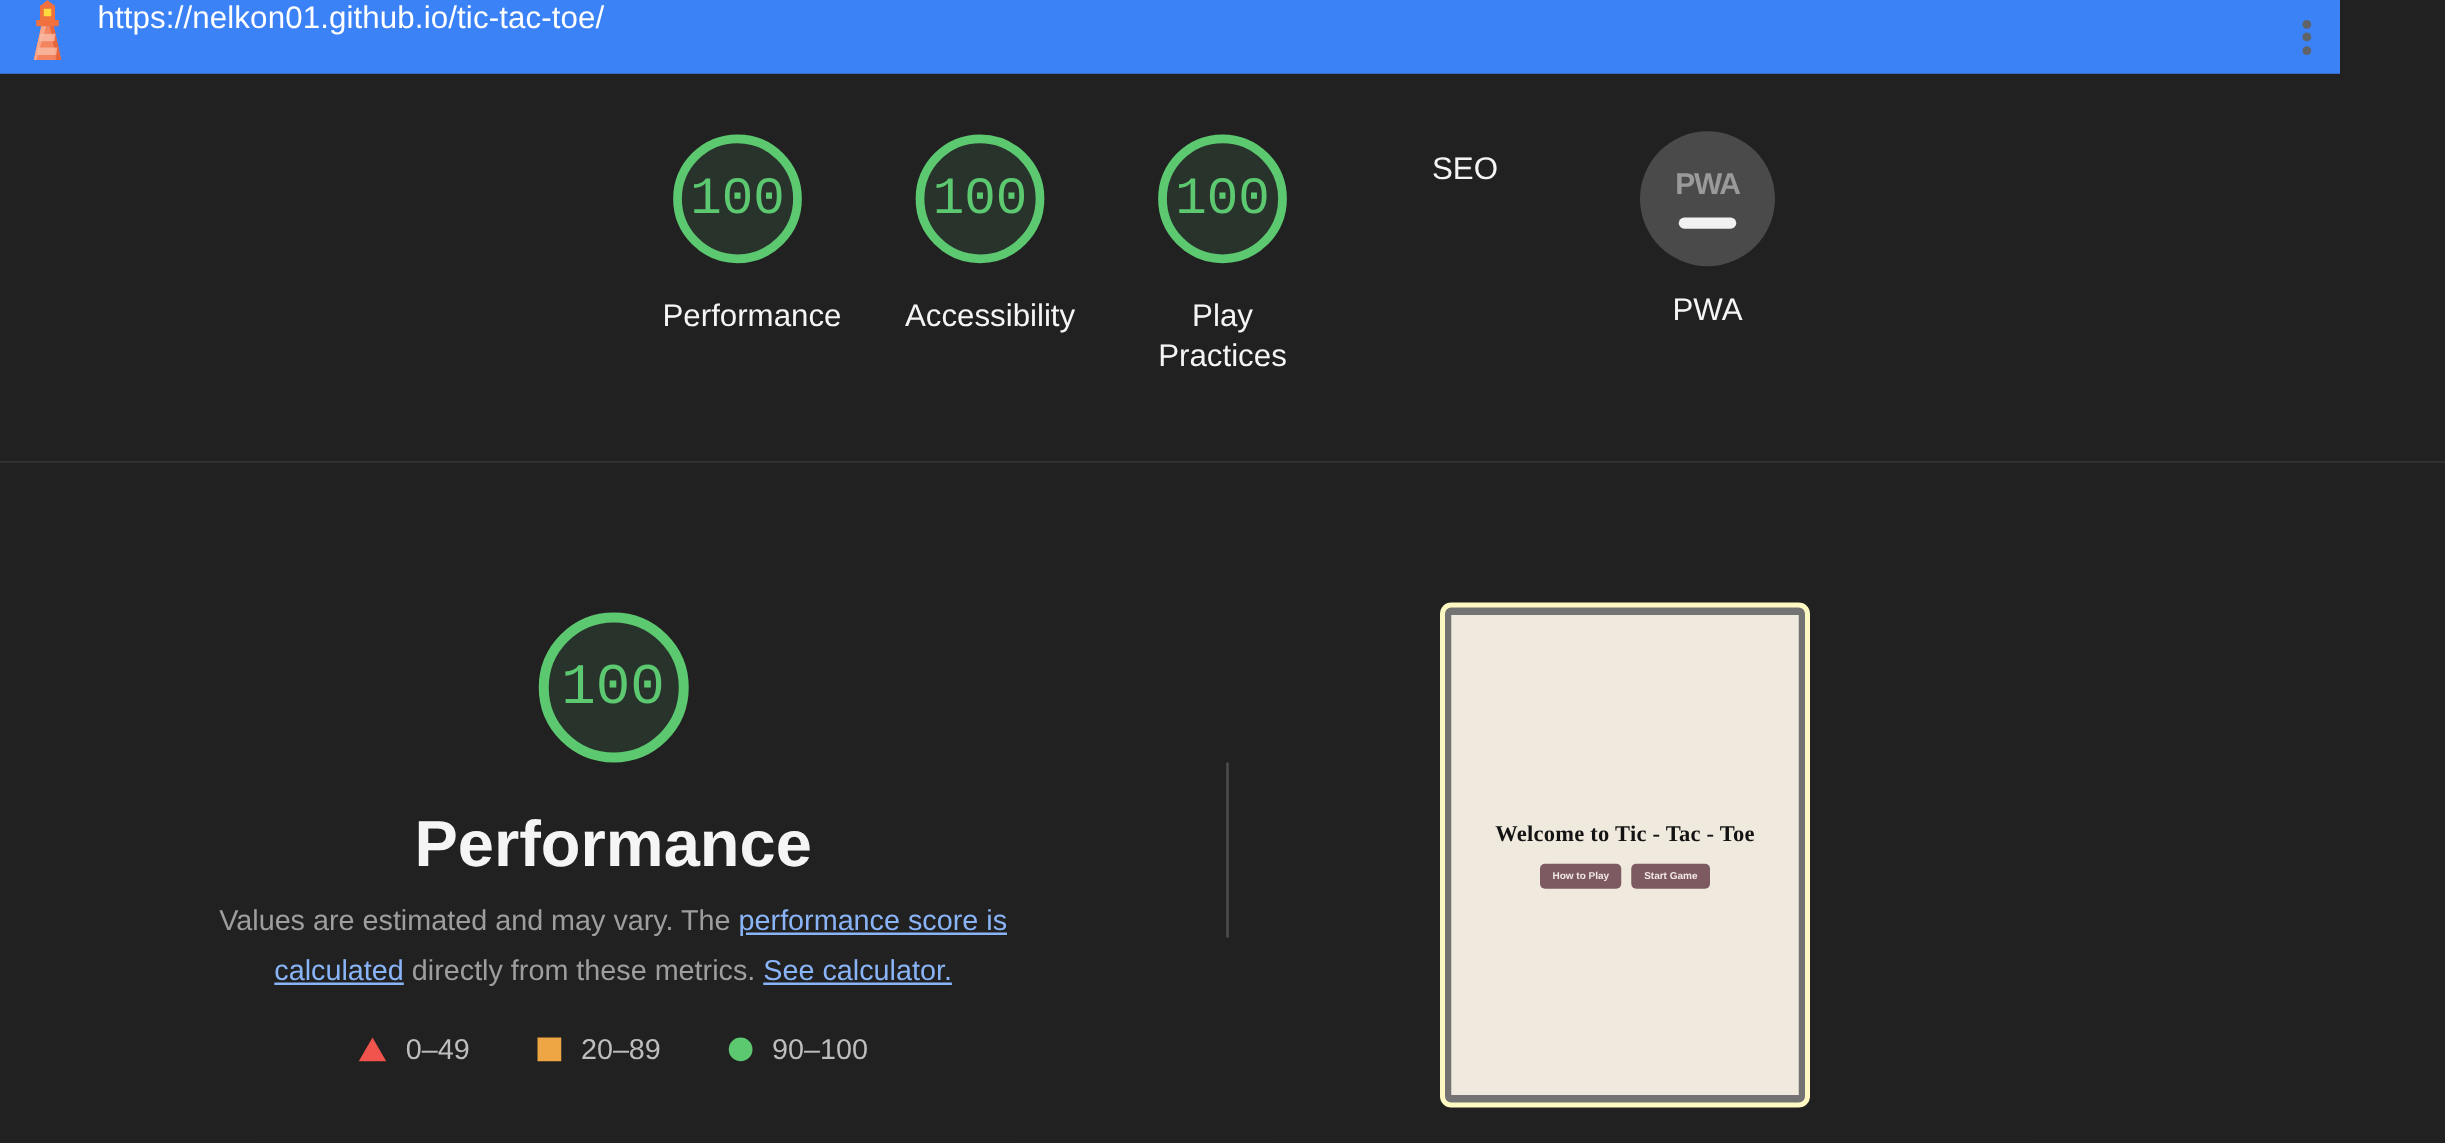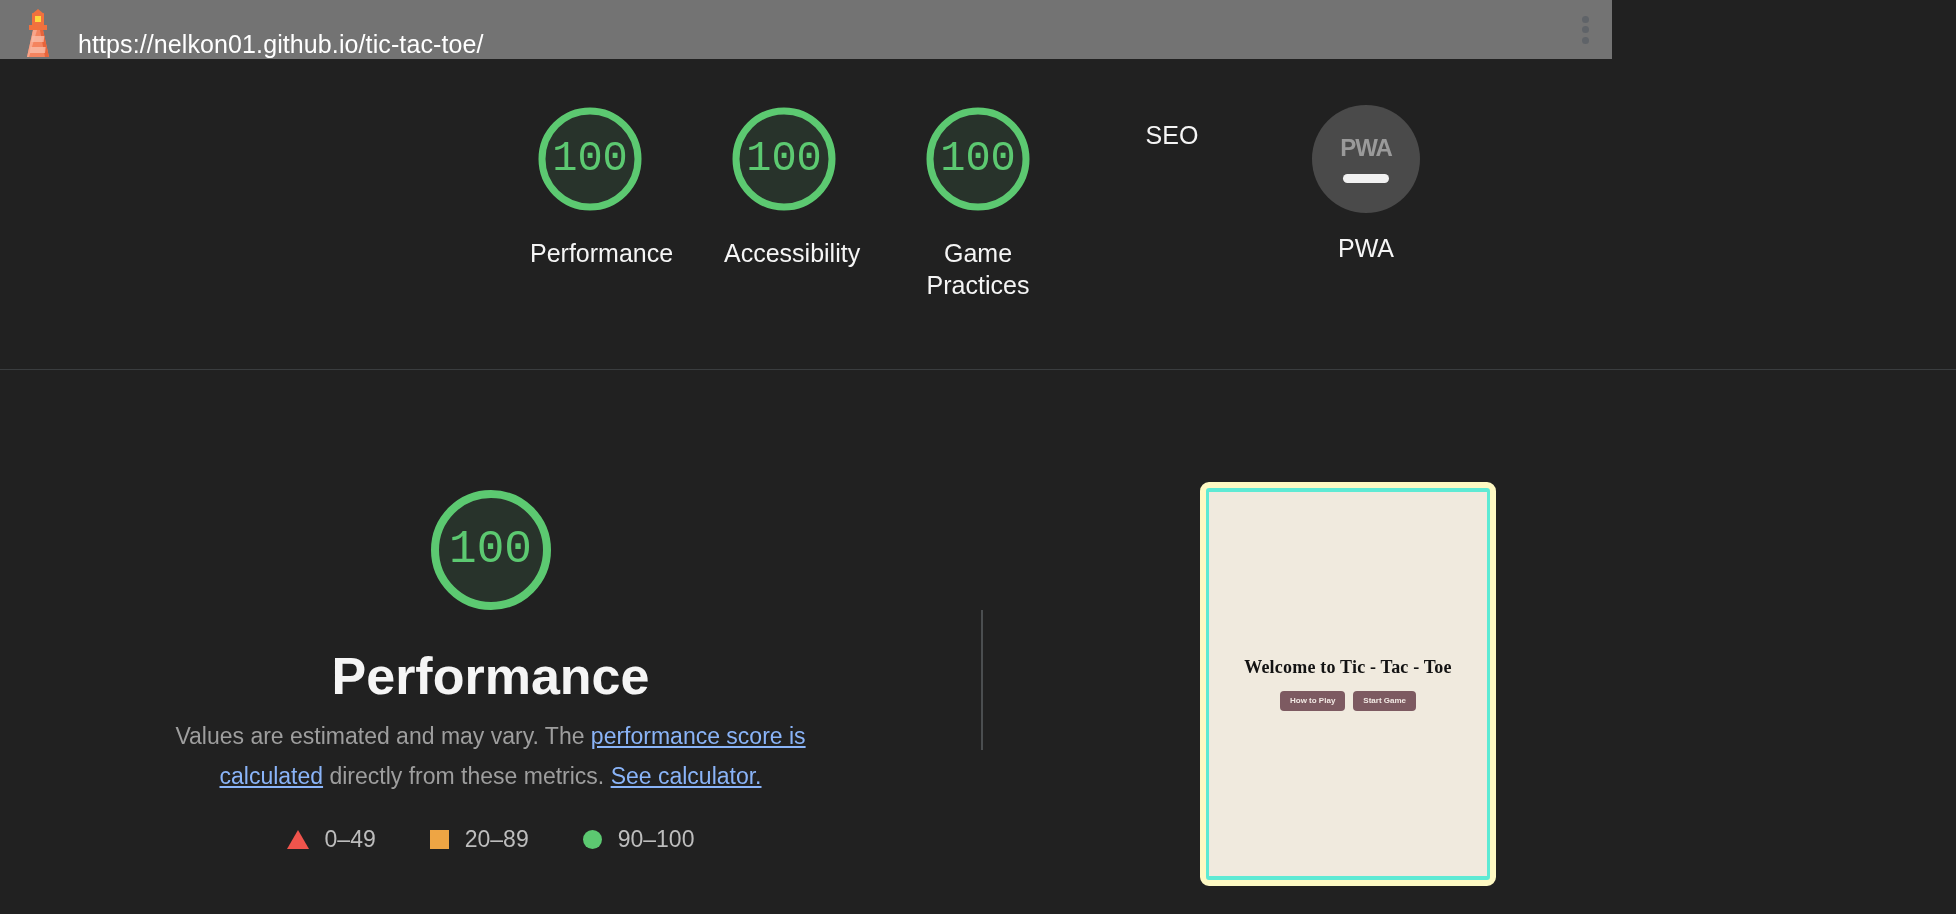--- a/index.html
+++ b/index.html
@@ -14,9 +14,9 @@
 
   
   .topbar{
-    position:absolute;left:0;top:0;width:1612px;height:59px;
-    background:#737373;
-    display:flex;align-items:flex-end;
+    position:absolute;left:0;top:0;width:1872px;height:59px;
+    background:#3b82f6;
+    display:flex;align-items:flex-start;
   }
   .lh-icon{
     margin-left:20px;width:36px;height:50px;position:relative;flex:none;

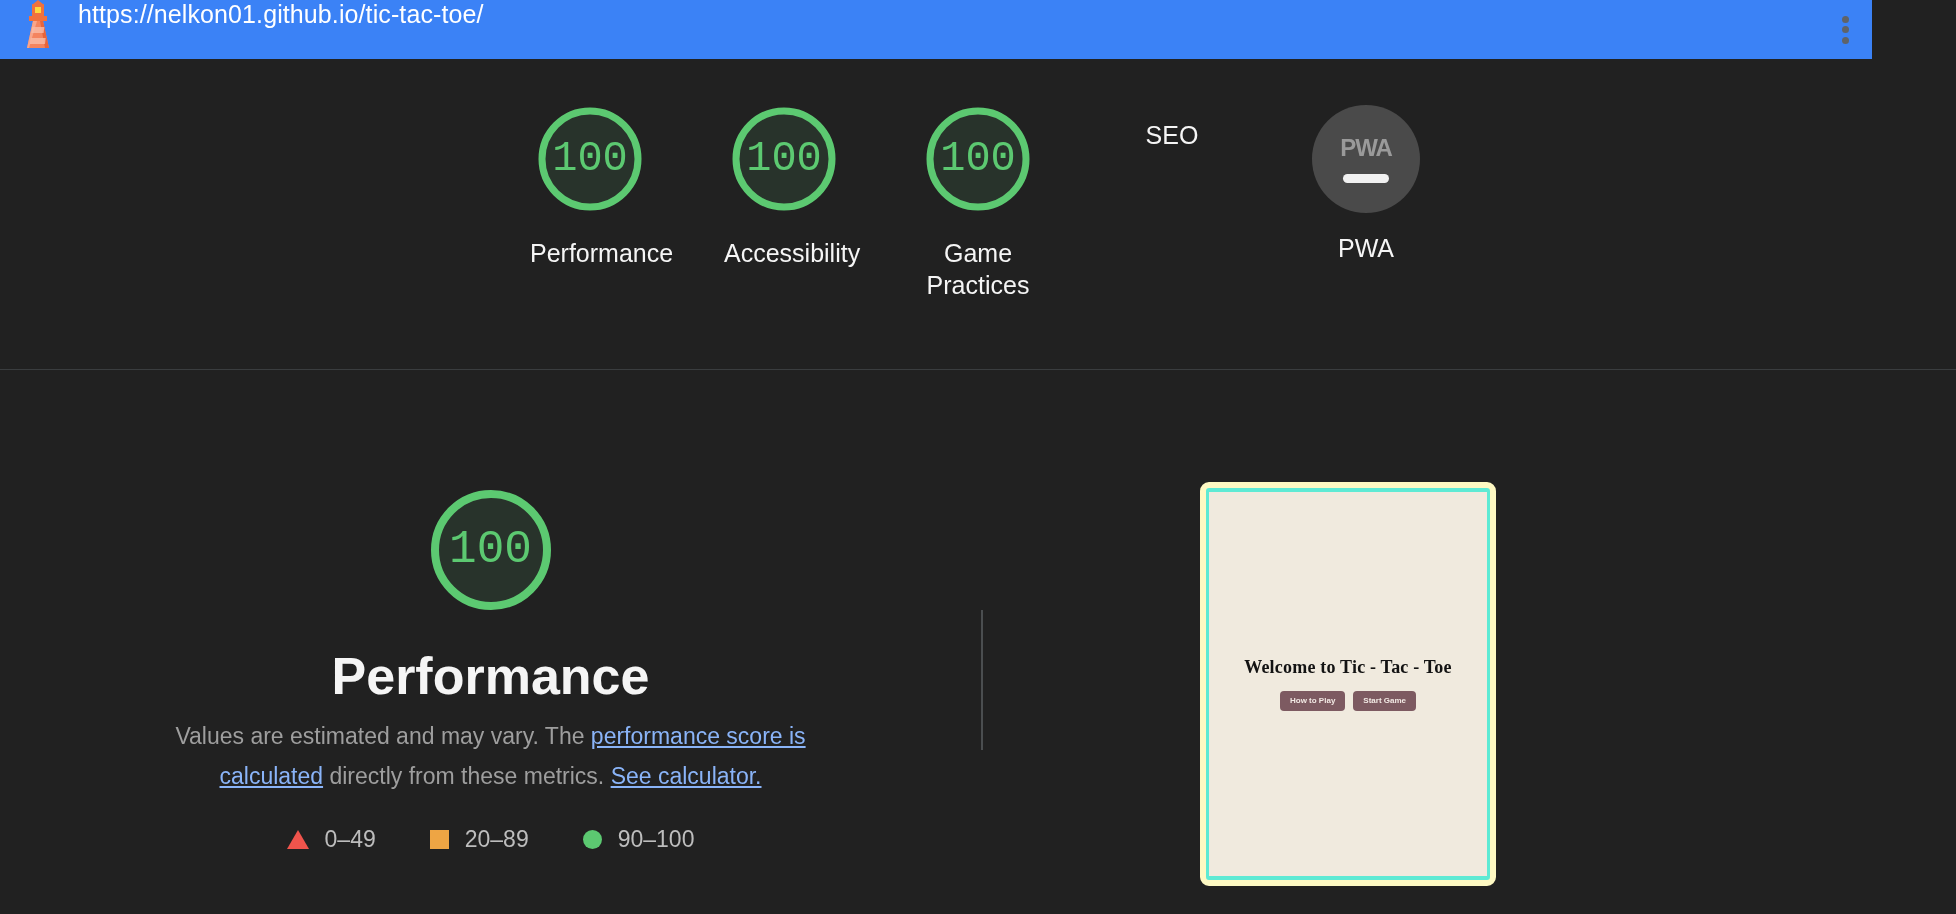--- a/index.html
+++ b/index.html
@@ -200,7 +200,7 @@
         </svg>
         <span class="score pass">100</span>
       </div>
-      <div class="g-label">Game Practices</div>
+      <div class="g-label">Play Practices</div>
     </div>
 
     <div class="gauge-cell">

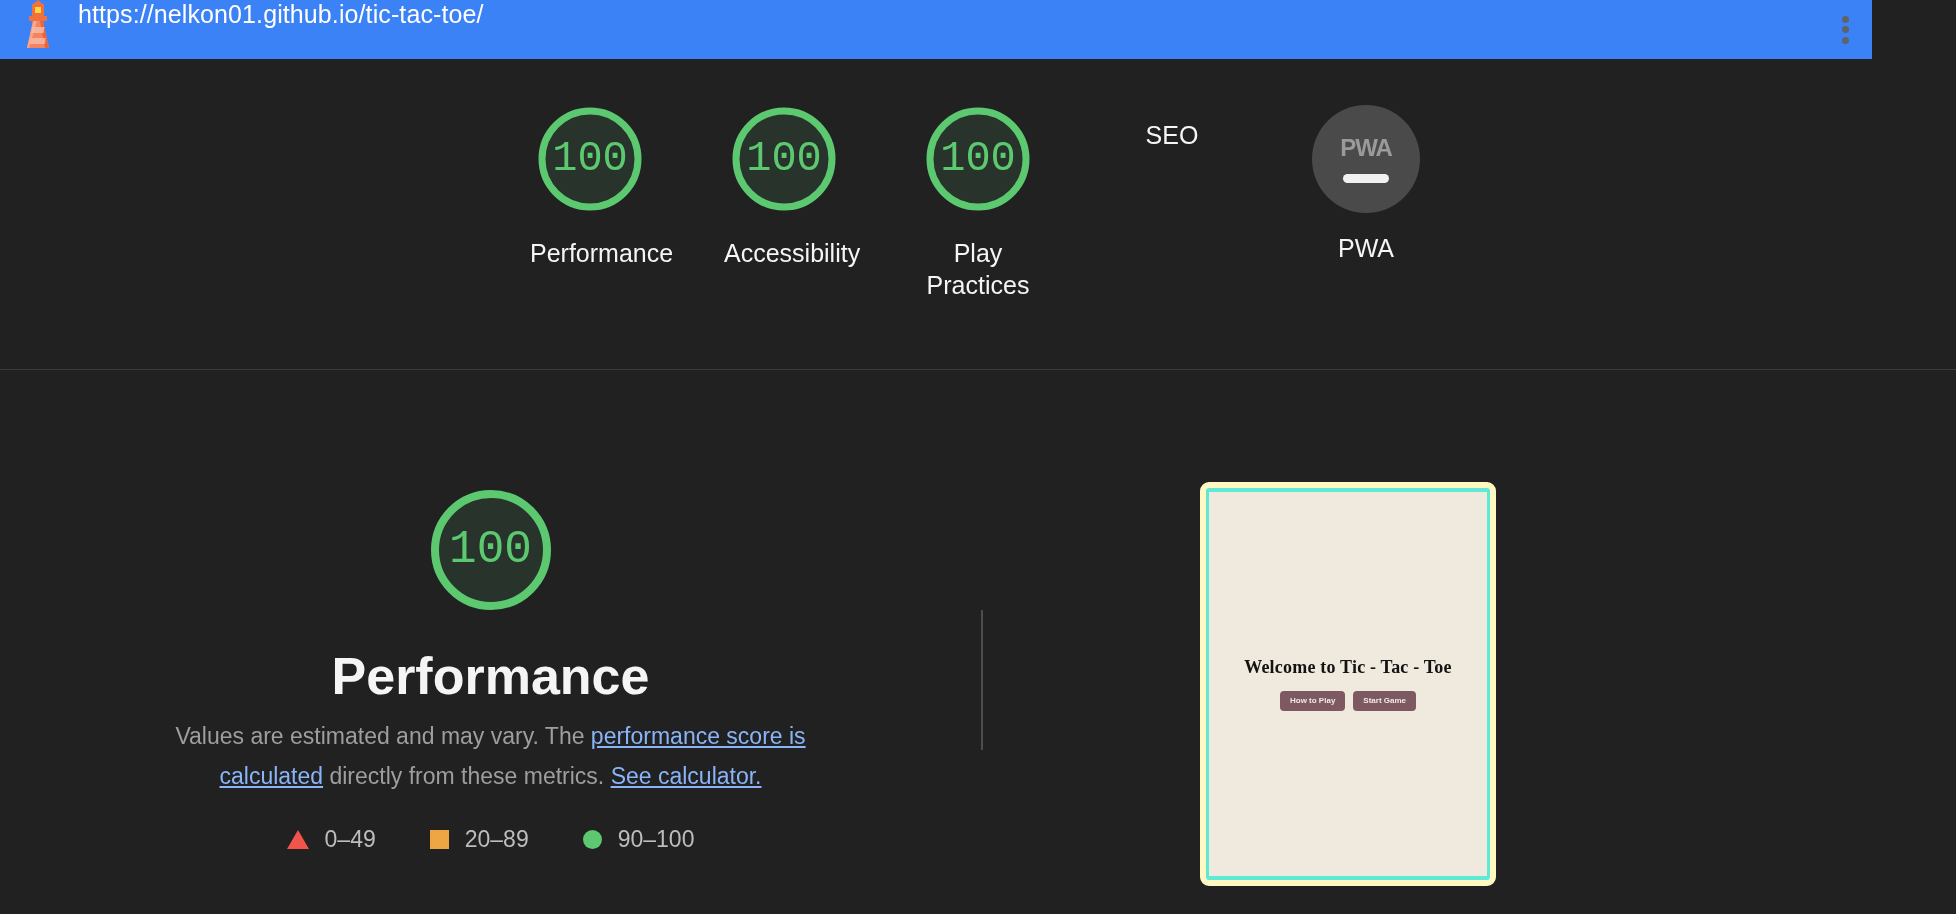--- a/index.html
+++ b/index.html
@@ -117,11 +117,11 @@
 
   
   .thumb-frame{
-    position:absolute;left:1200px;top:482px;width:296px;height:404px;
-    border:6px solid #fef9c3;border-radius:9px;
+    position:absolute;left:1152px;top:482px;width:296px;height:404px;
+    border:4px solid #fef9c3;border-radius:9px;
     box-sizing:border-box;
     display:flex;align-items:center;justify-content:center;
-    background:#5eead4;
+    background:#737373;
   }
   .thumb-page{
     width:278px;height:384px;background:#f0eade;

